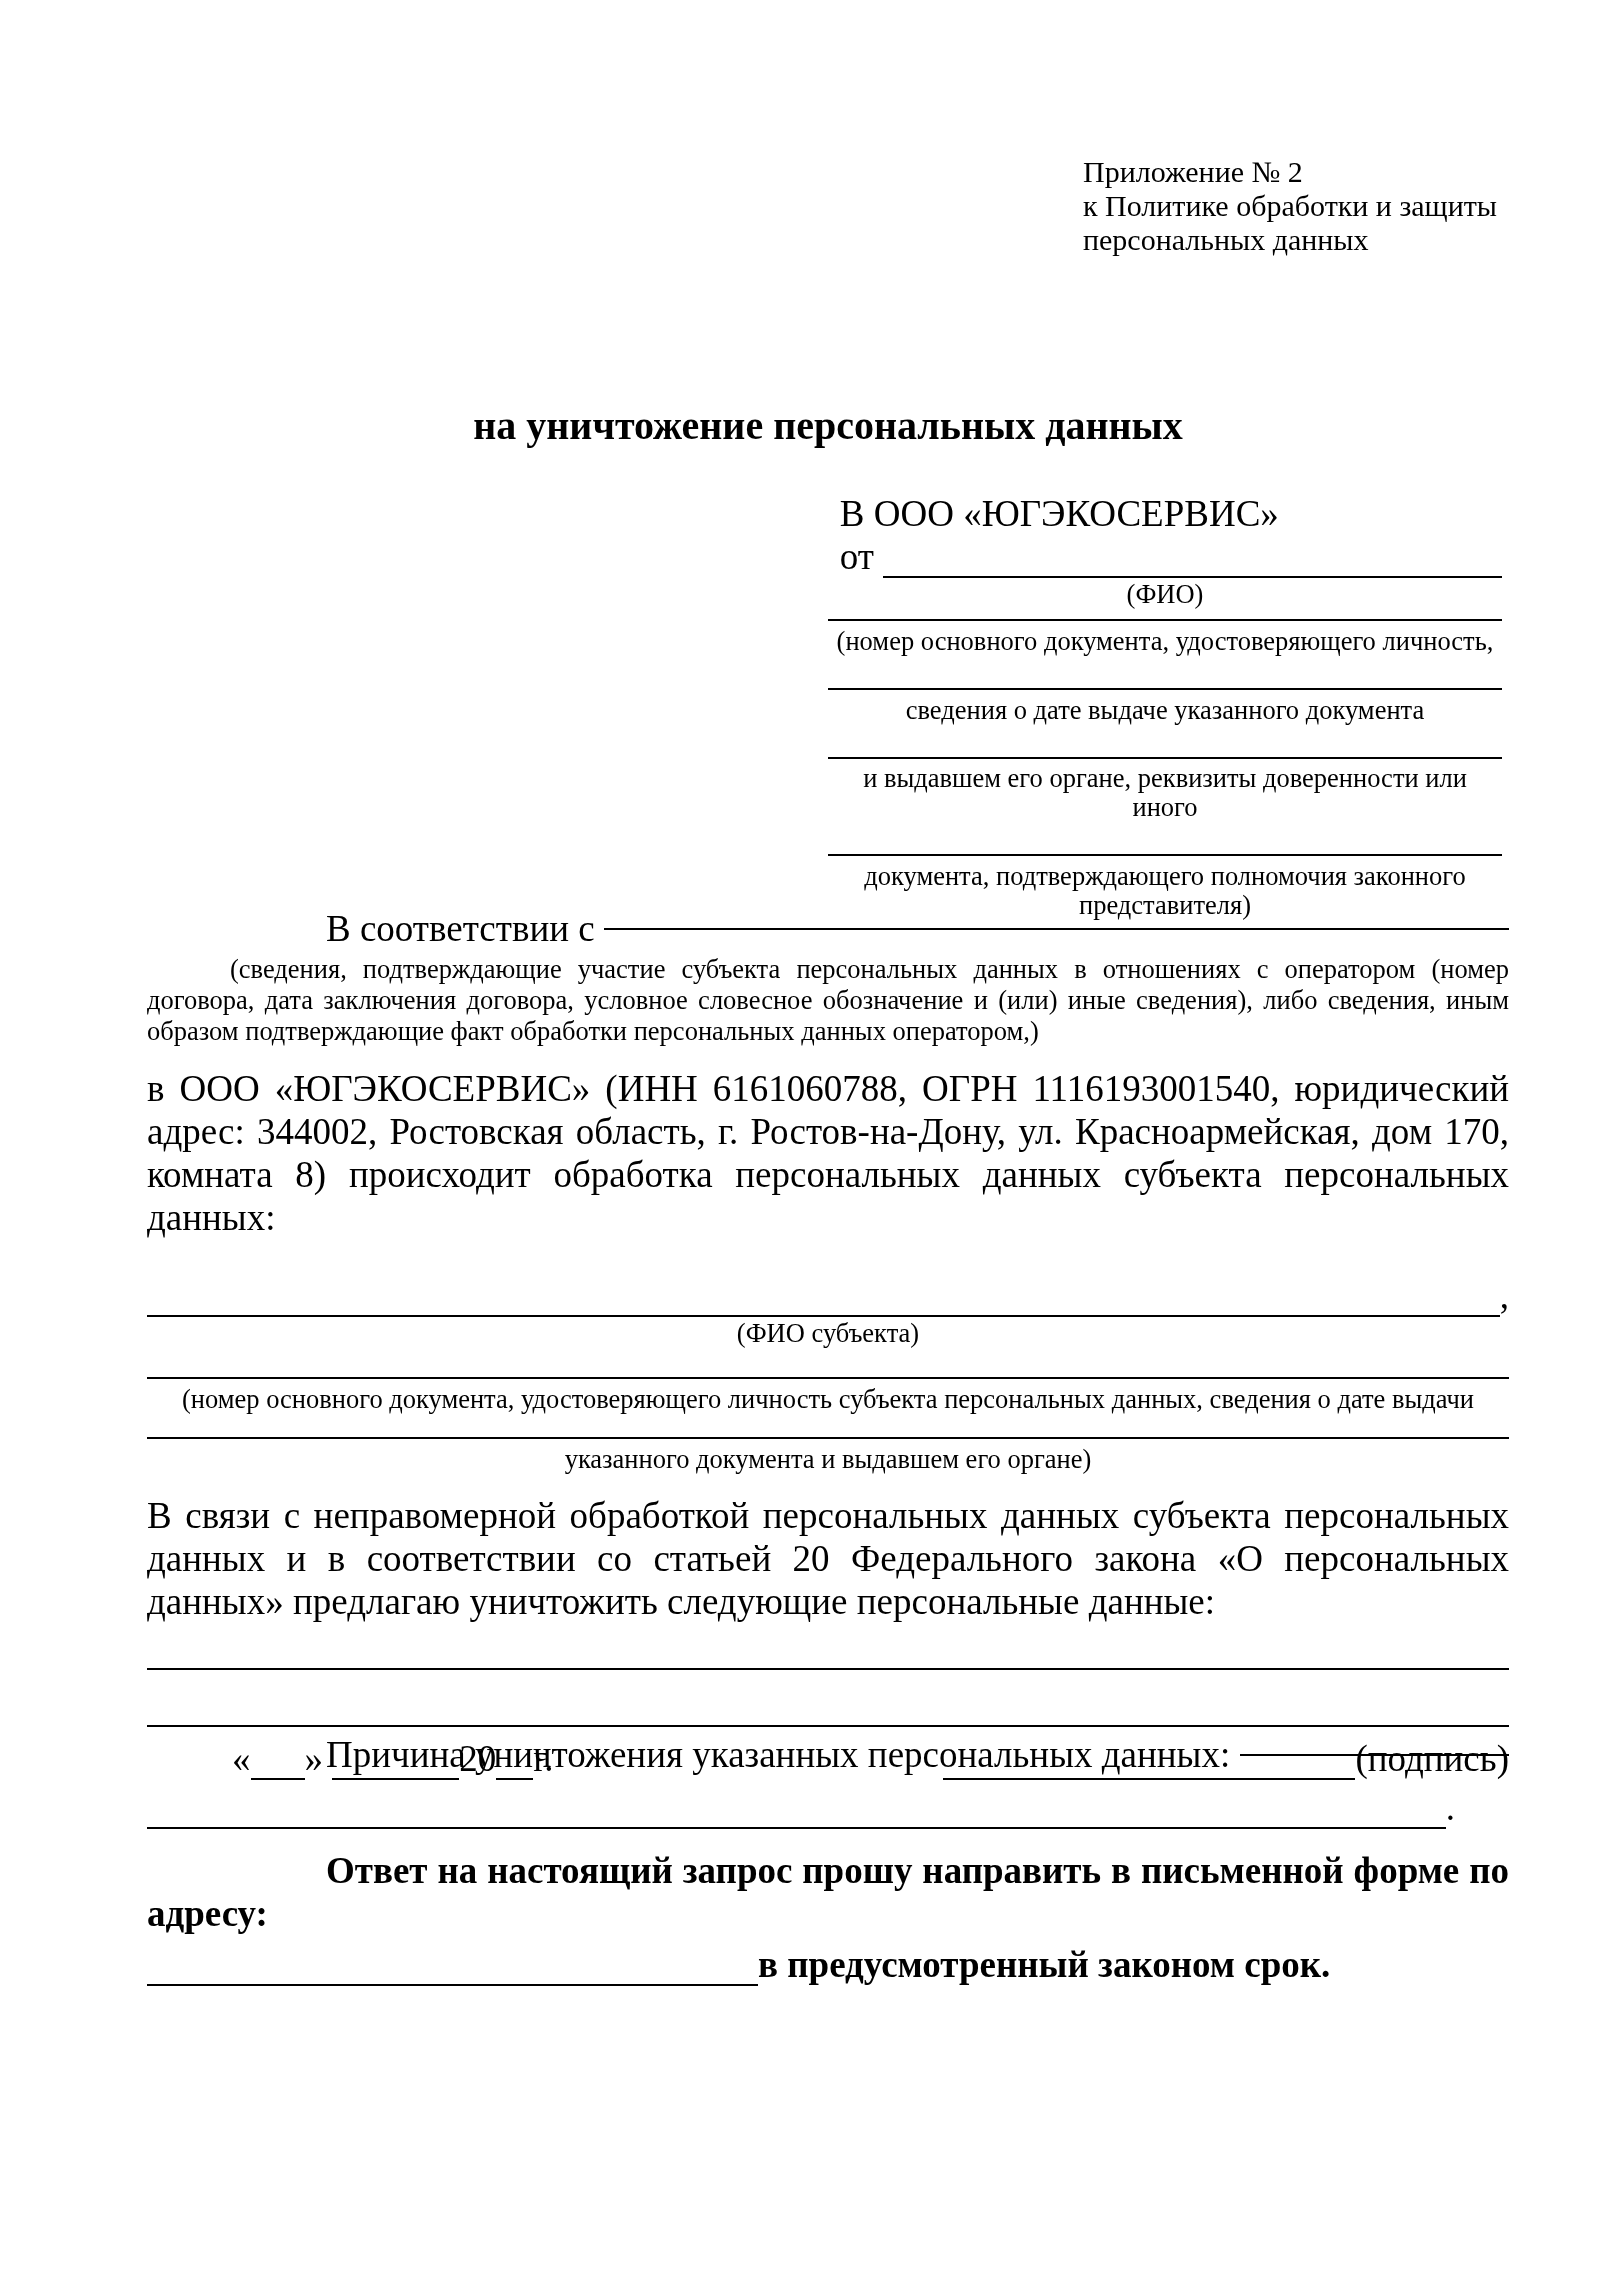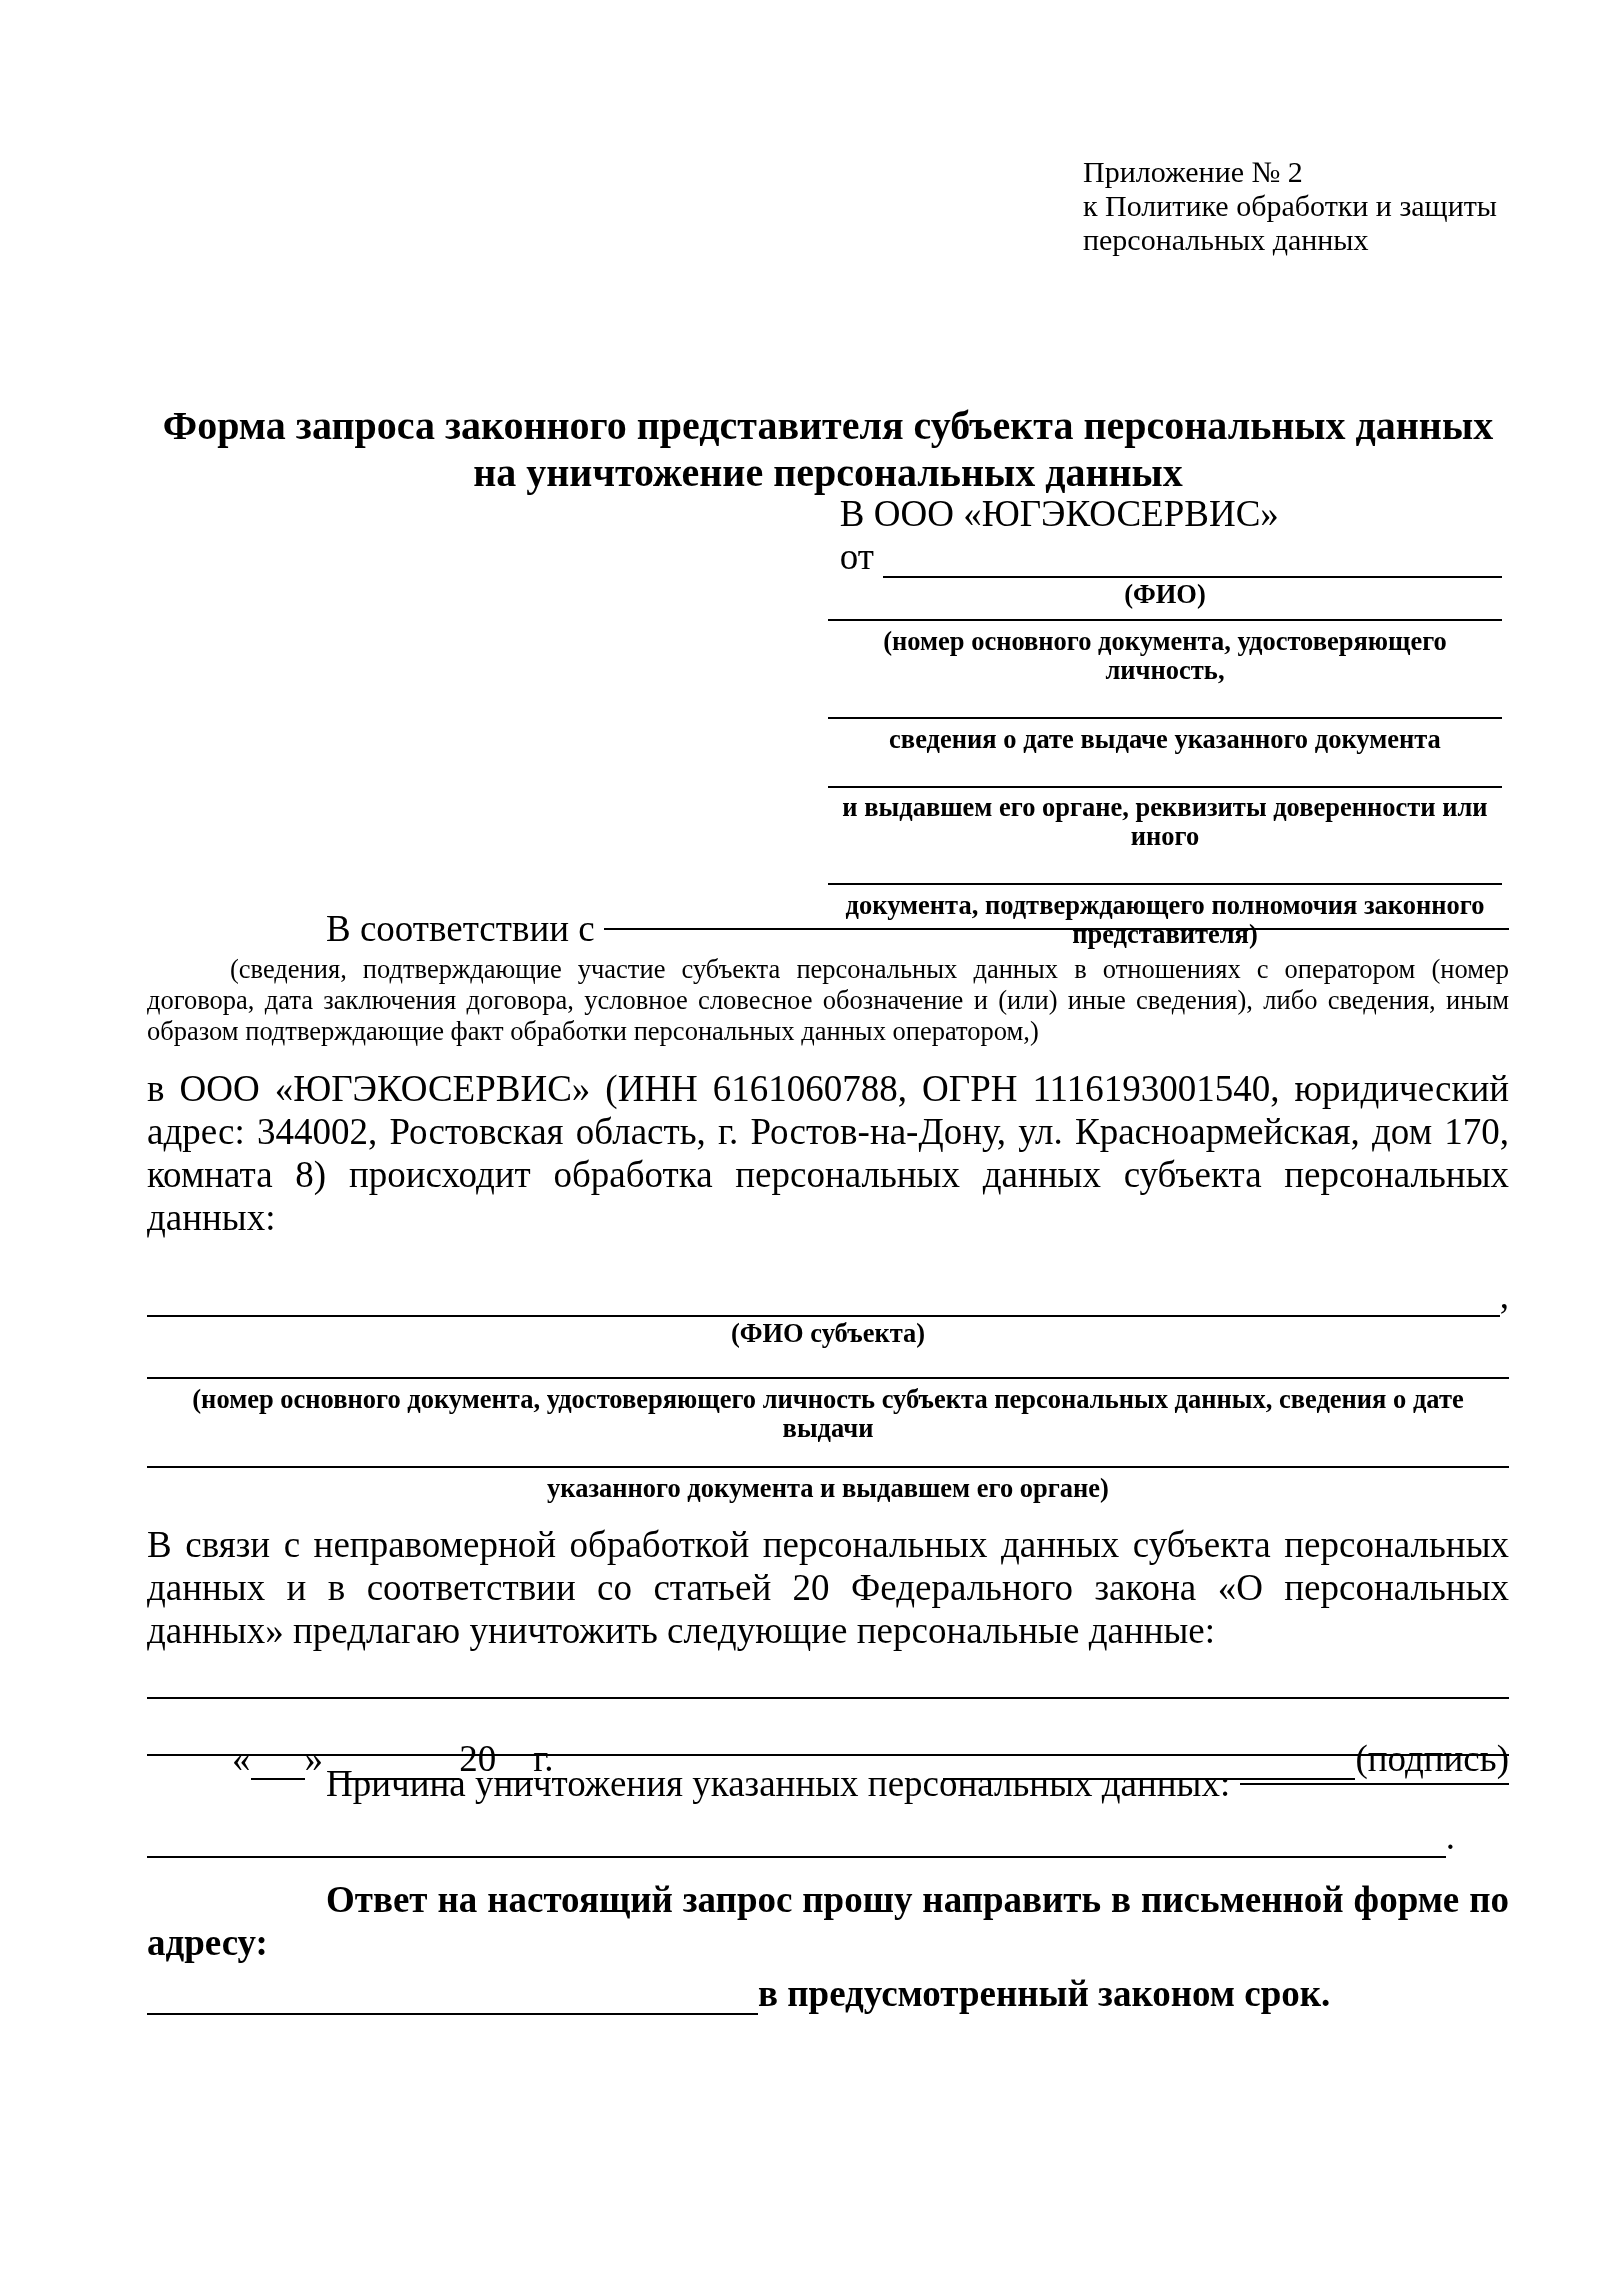--- a/index.html
+++ b/index.html
@@ -99,7 +99,6 @@
   </div>
 
   <div class="abs doc-title">
-    <div>Форма запроса законного представителя субъекта персональных данных</div>
     <div>на уничтожение персональных данных</div>
   </div>
 

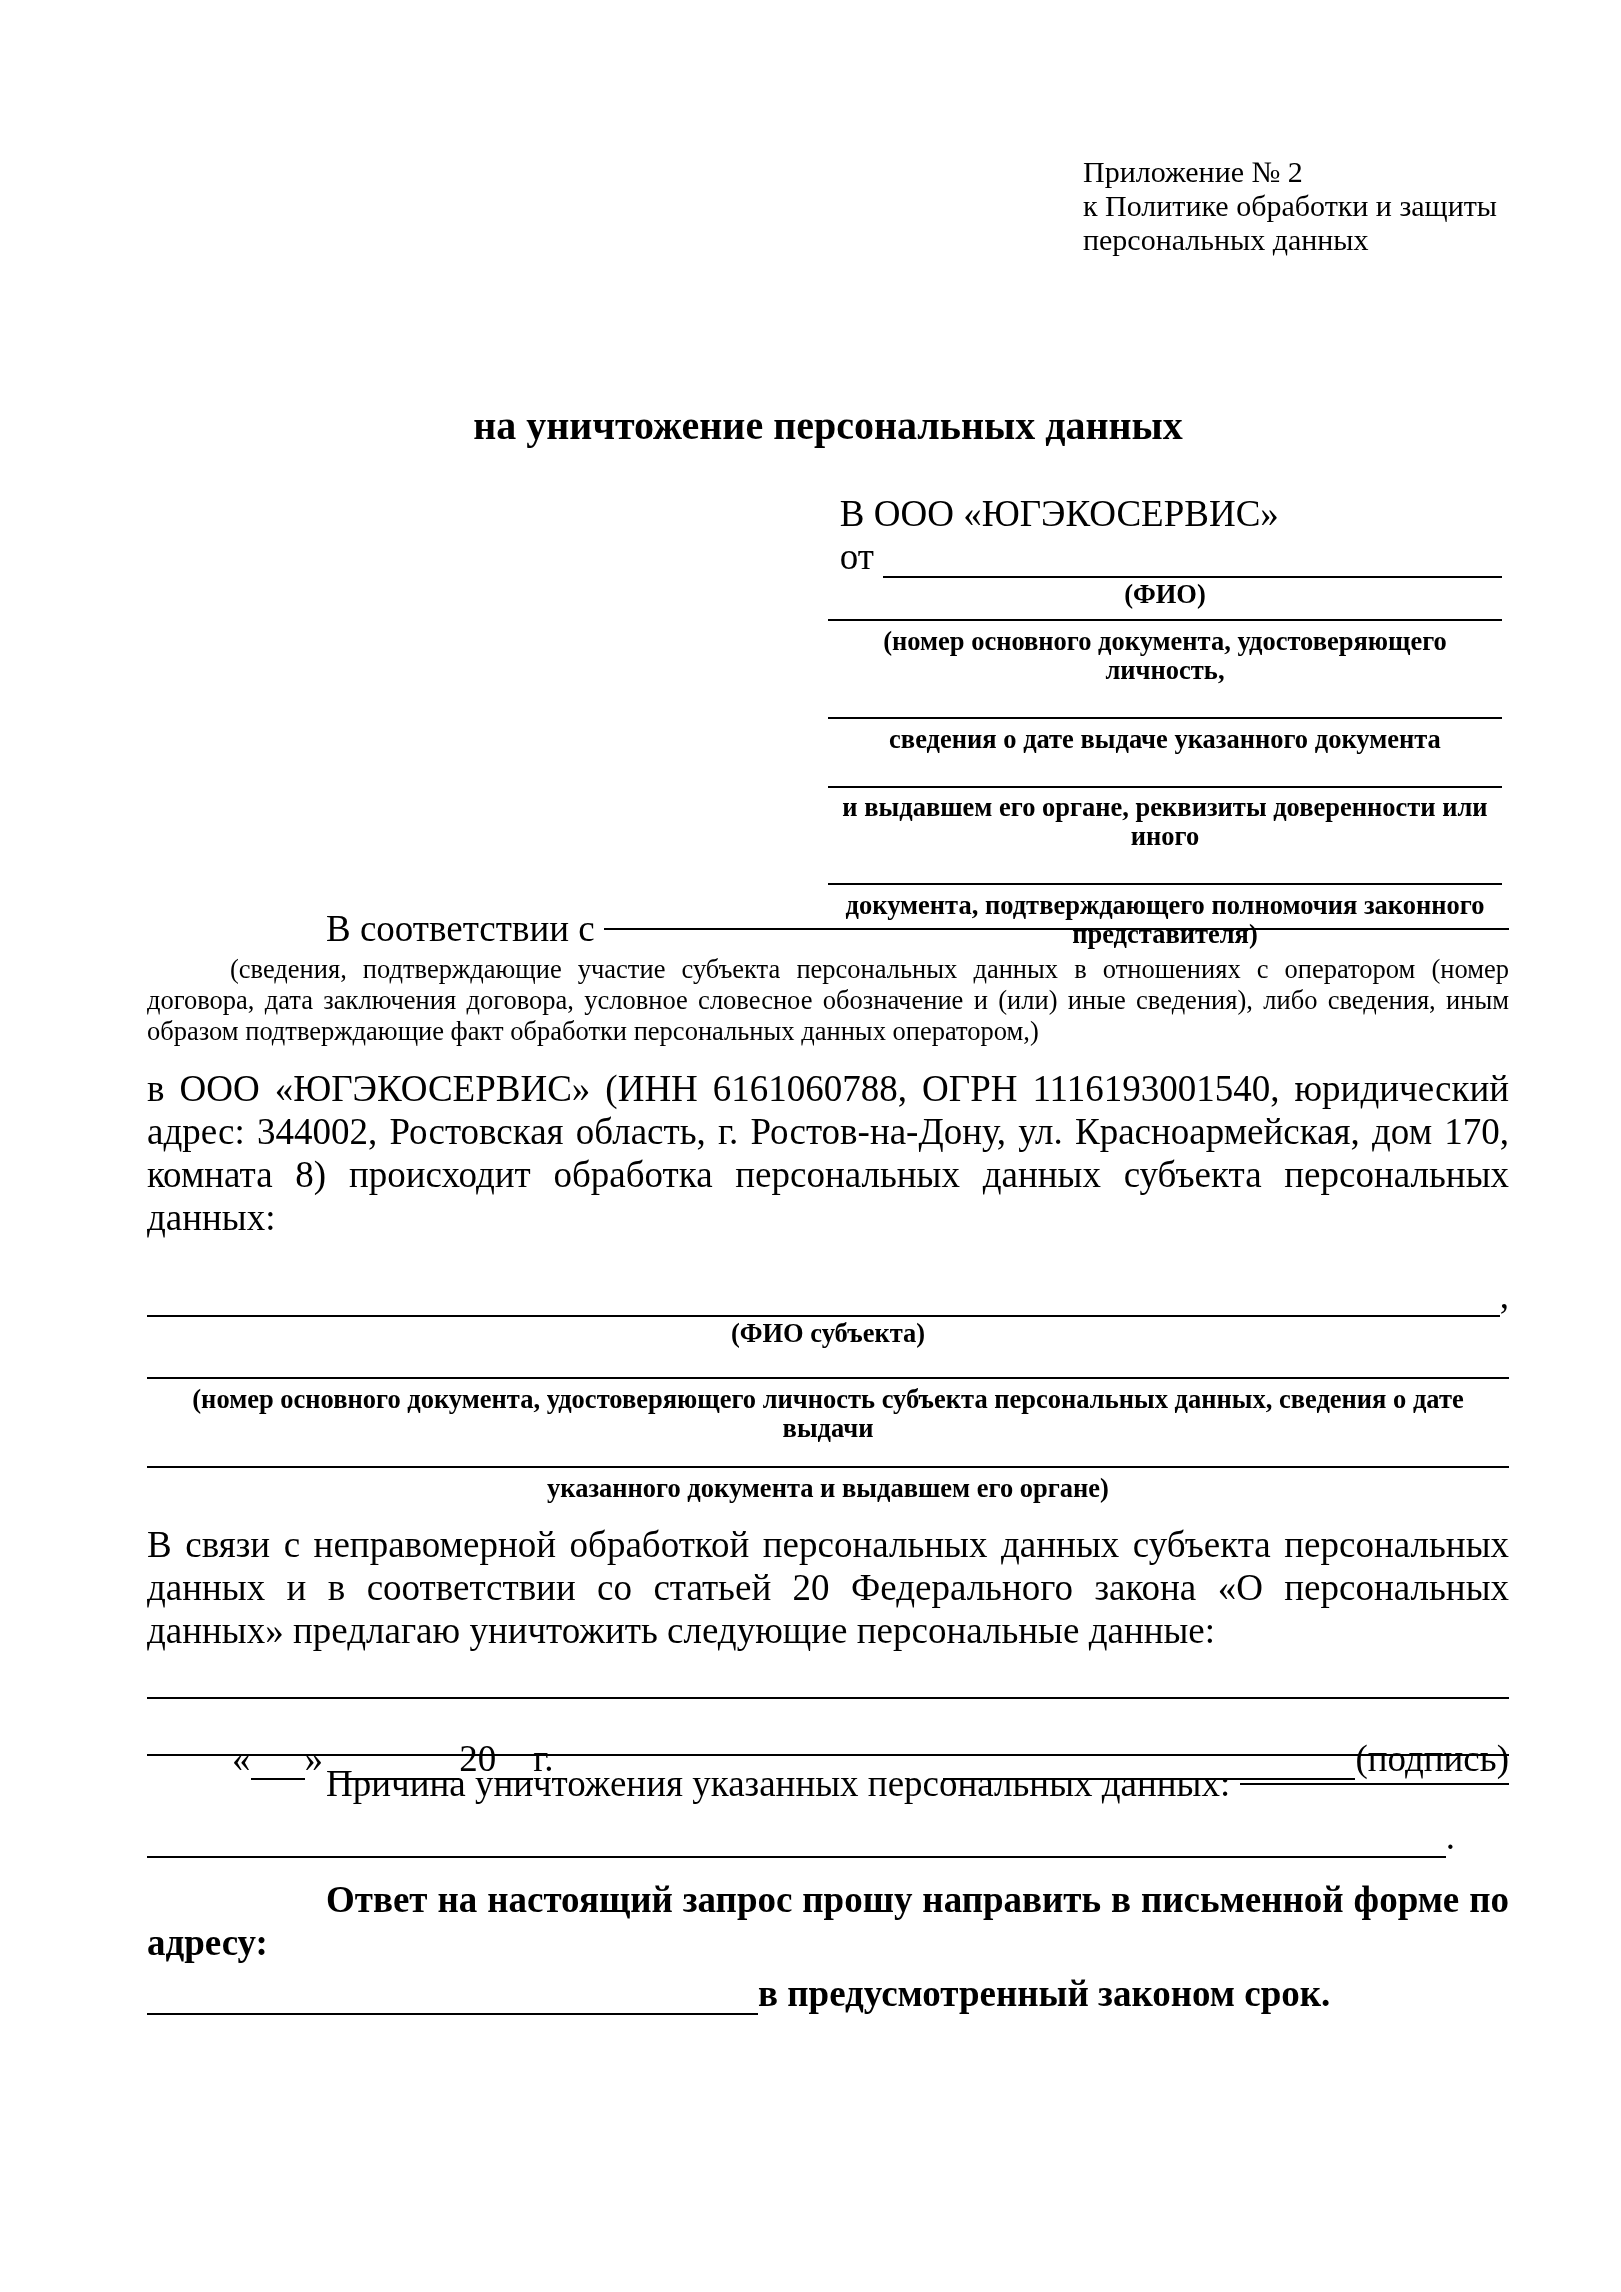--- a/index.html
+++ b/index.html
@@ -41,7 +41,7 @@
 
   .caption {
     font-size: 26.5px; line-height: 29px;
-    text-align: center; margin: 0; font-weight: bold;
+    text-align: center; margin: 0;
   }
   .cap-mt { margin-top: 5.9px; }
 

